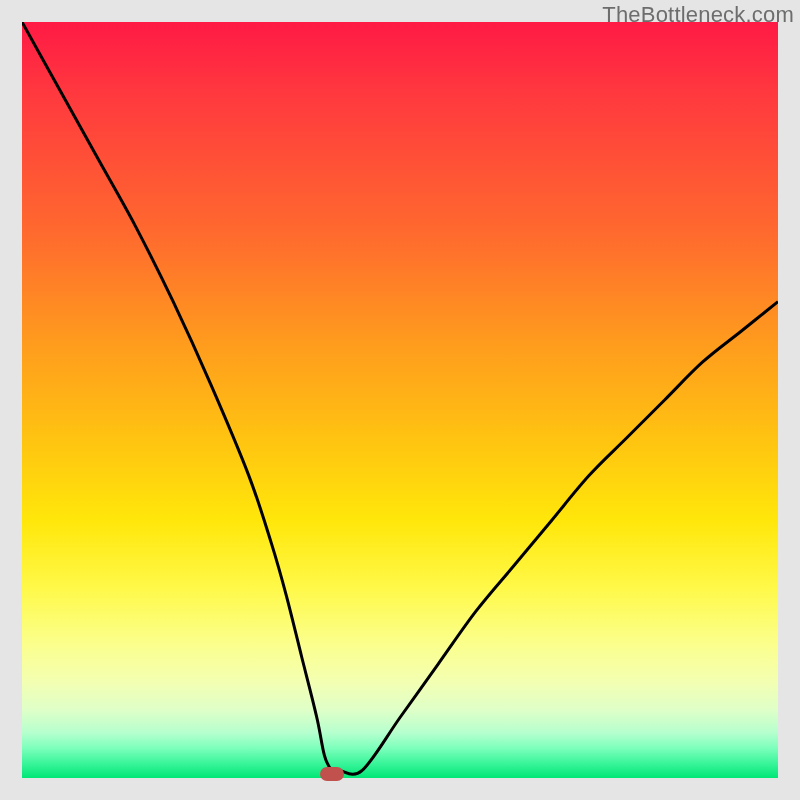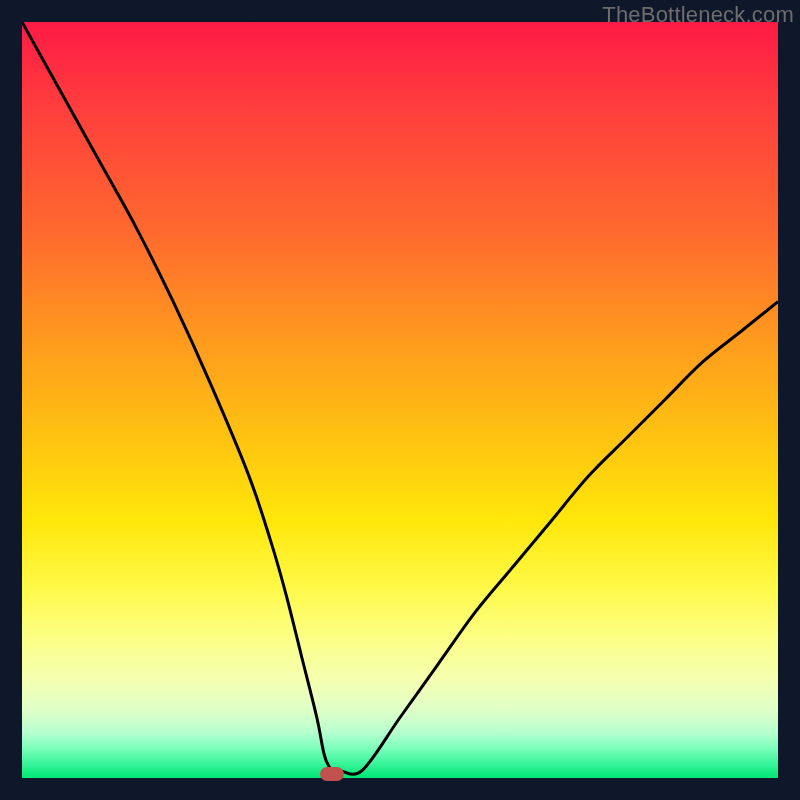--- a/index.html
+++ b/index.html
@@ -15,7 +15,7 @@
     position: relative;
     width: 800px;
     height: 800px;
-    background: #0f172a;
+    background: #e5e5e5;
   }
   .plot-area {
     position: absolute;

